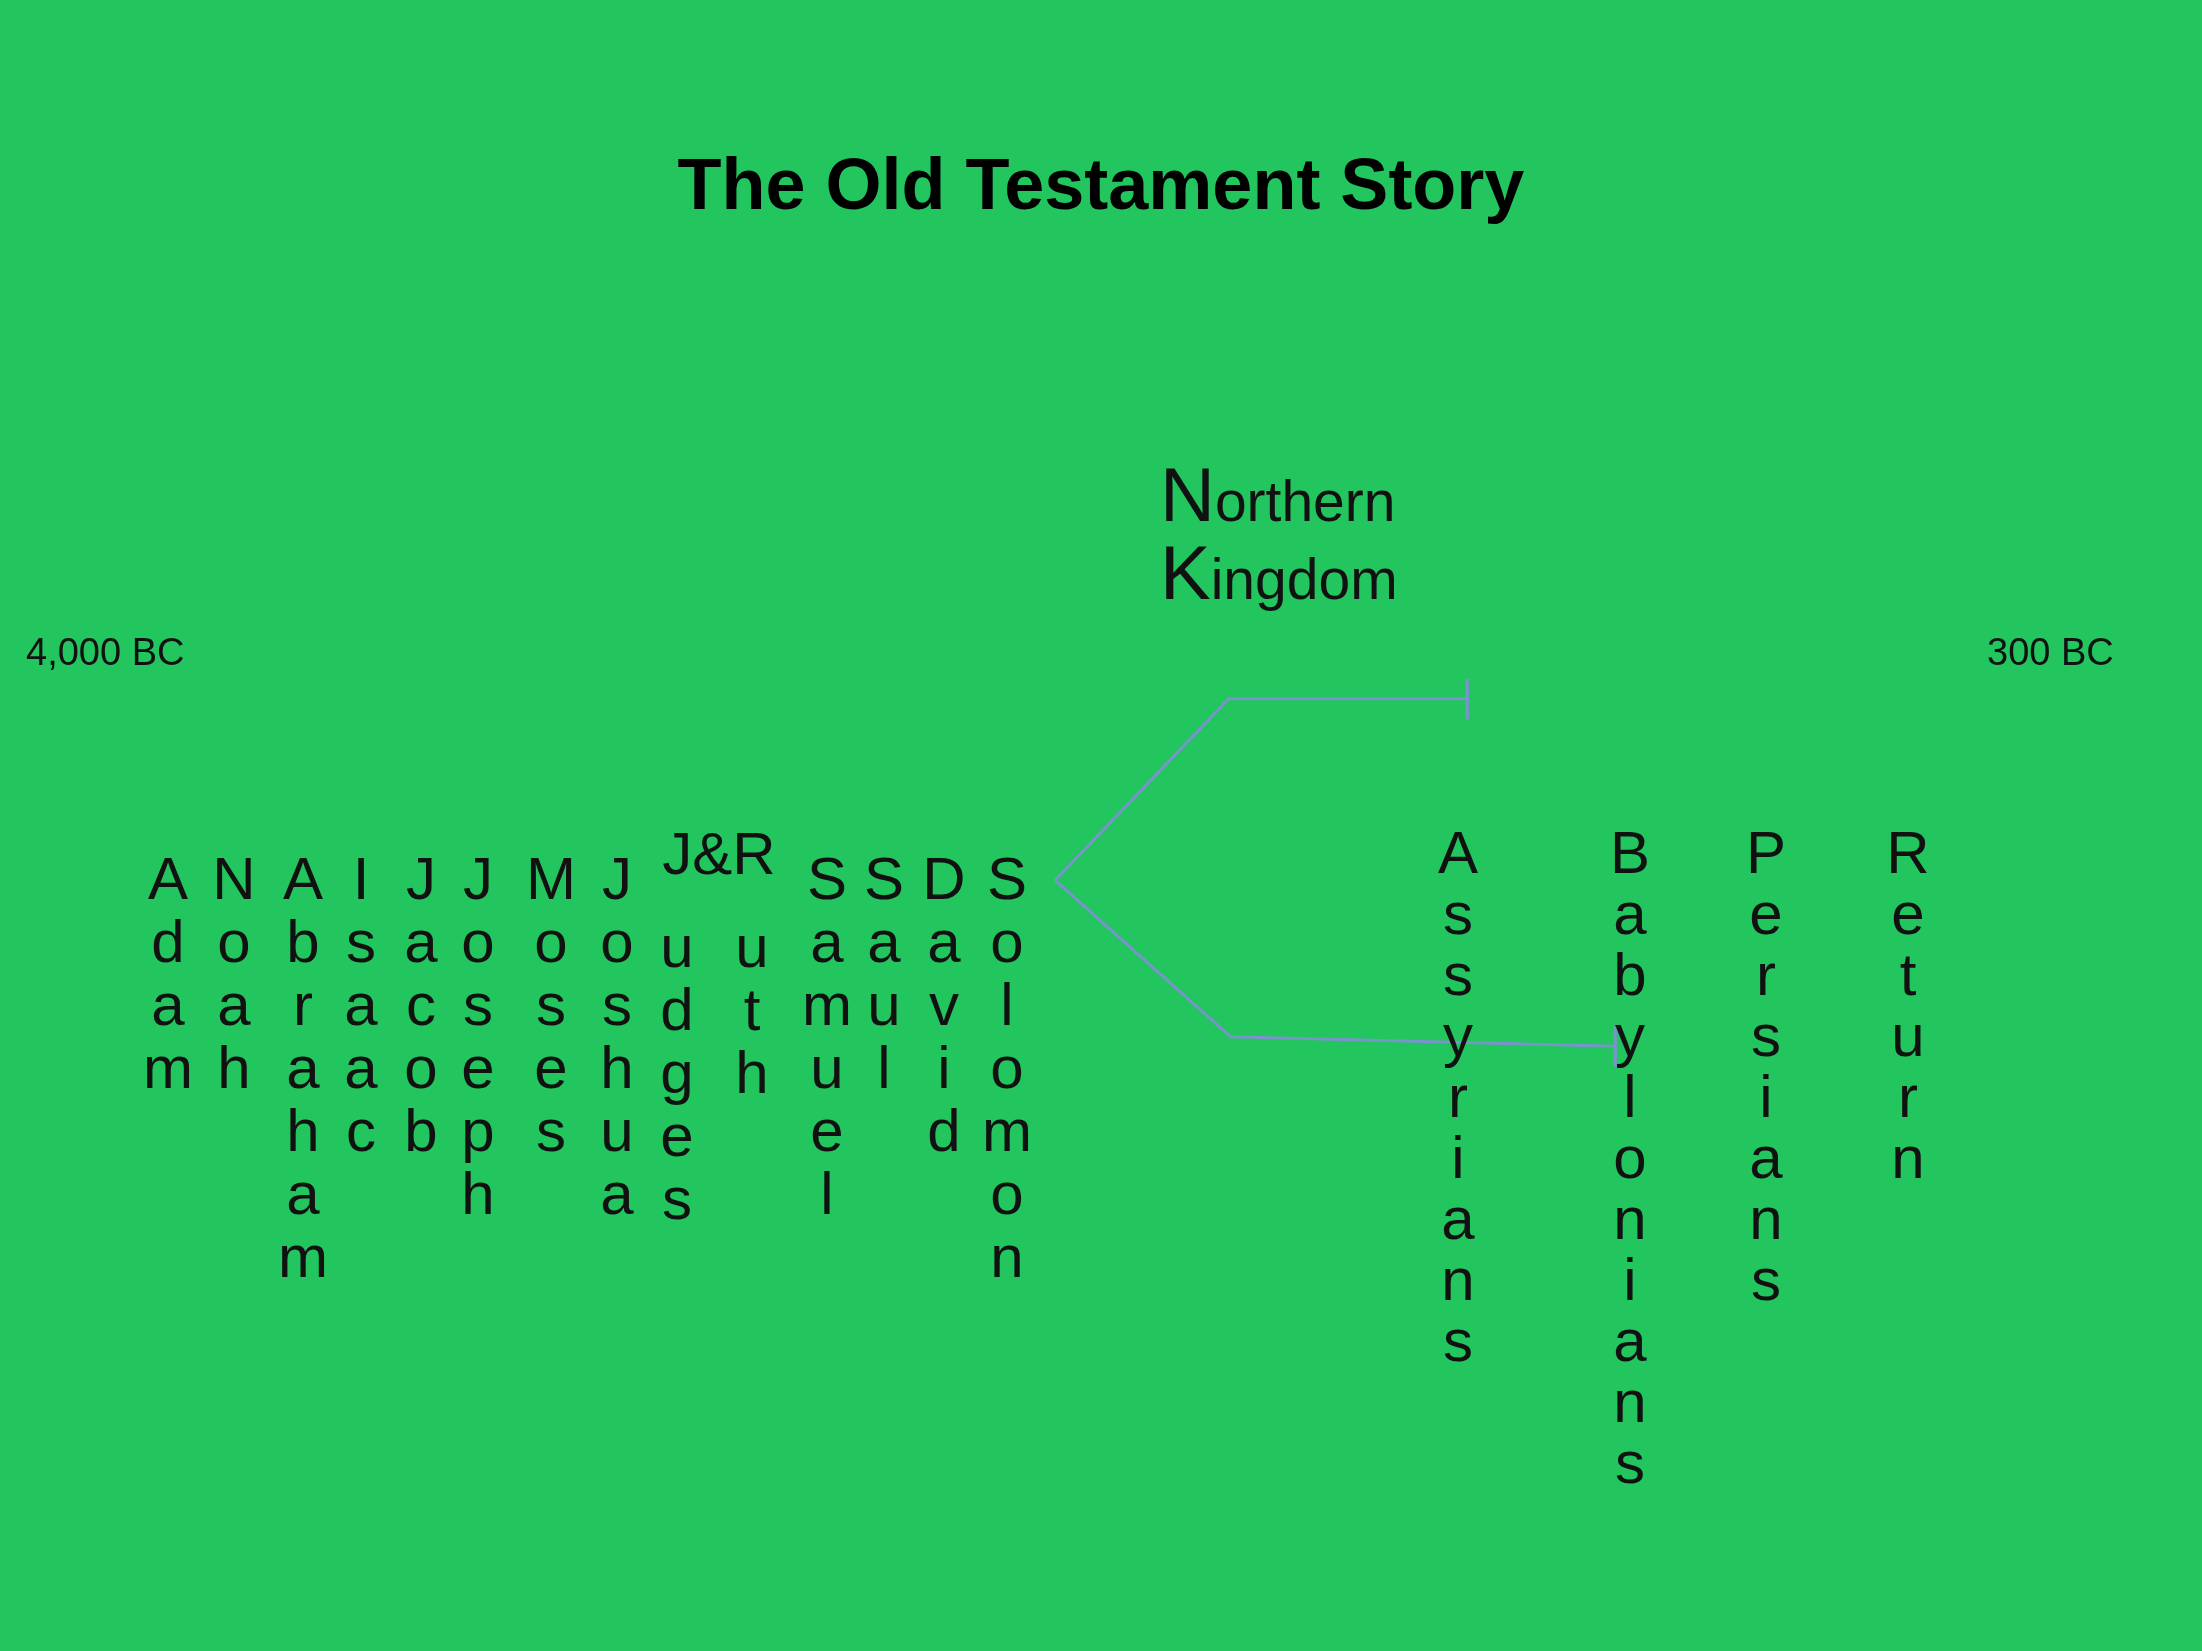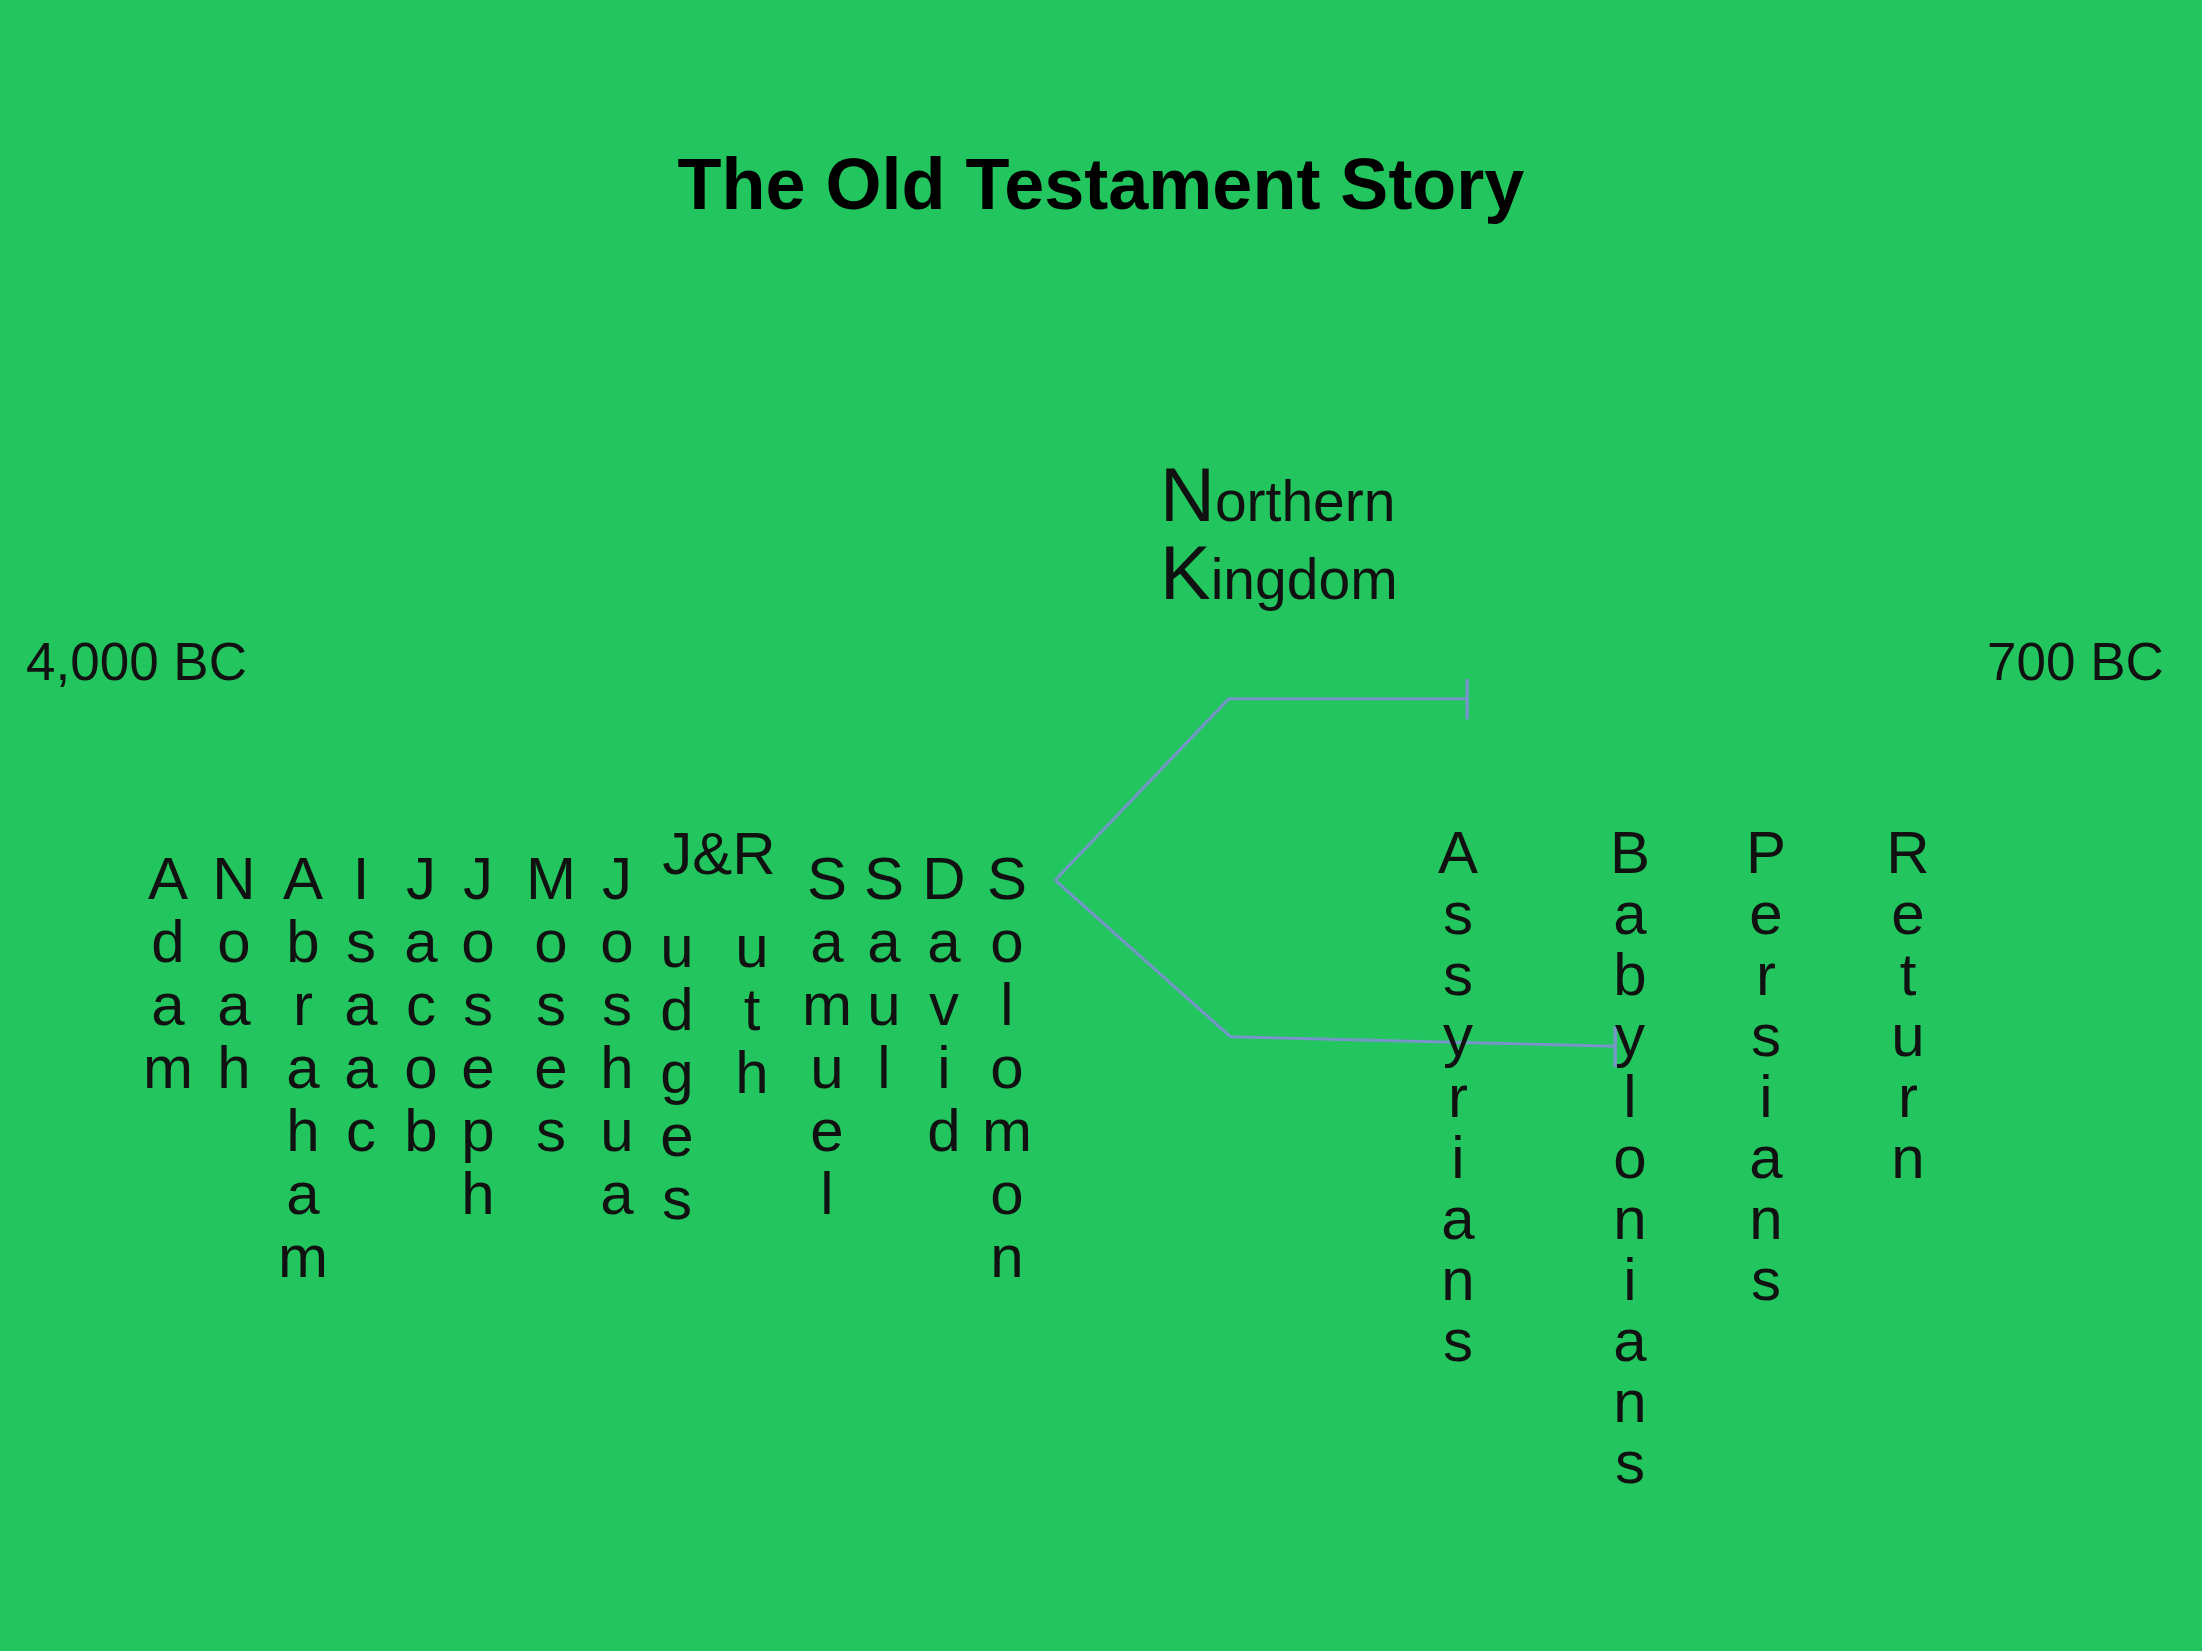--- a/index.html
+++ b/index.html
@@ -11,7 +11,7 @@
     text-align:center;font-weight:bold;font-size:72px;letter-spacing:0px;color:#000;
   }
 
-  .time-label{position:absolute;font-size:53px;white-space:nowrap;}
+  .time-label{position:absolute;font-size:38px;white-space:nowrap;}
   .time-label.start{left:26px;top:631px;}
   .time-label.end{left:1987px;top:631px;}
 

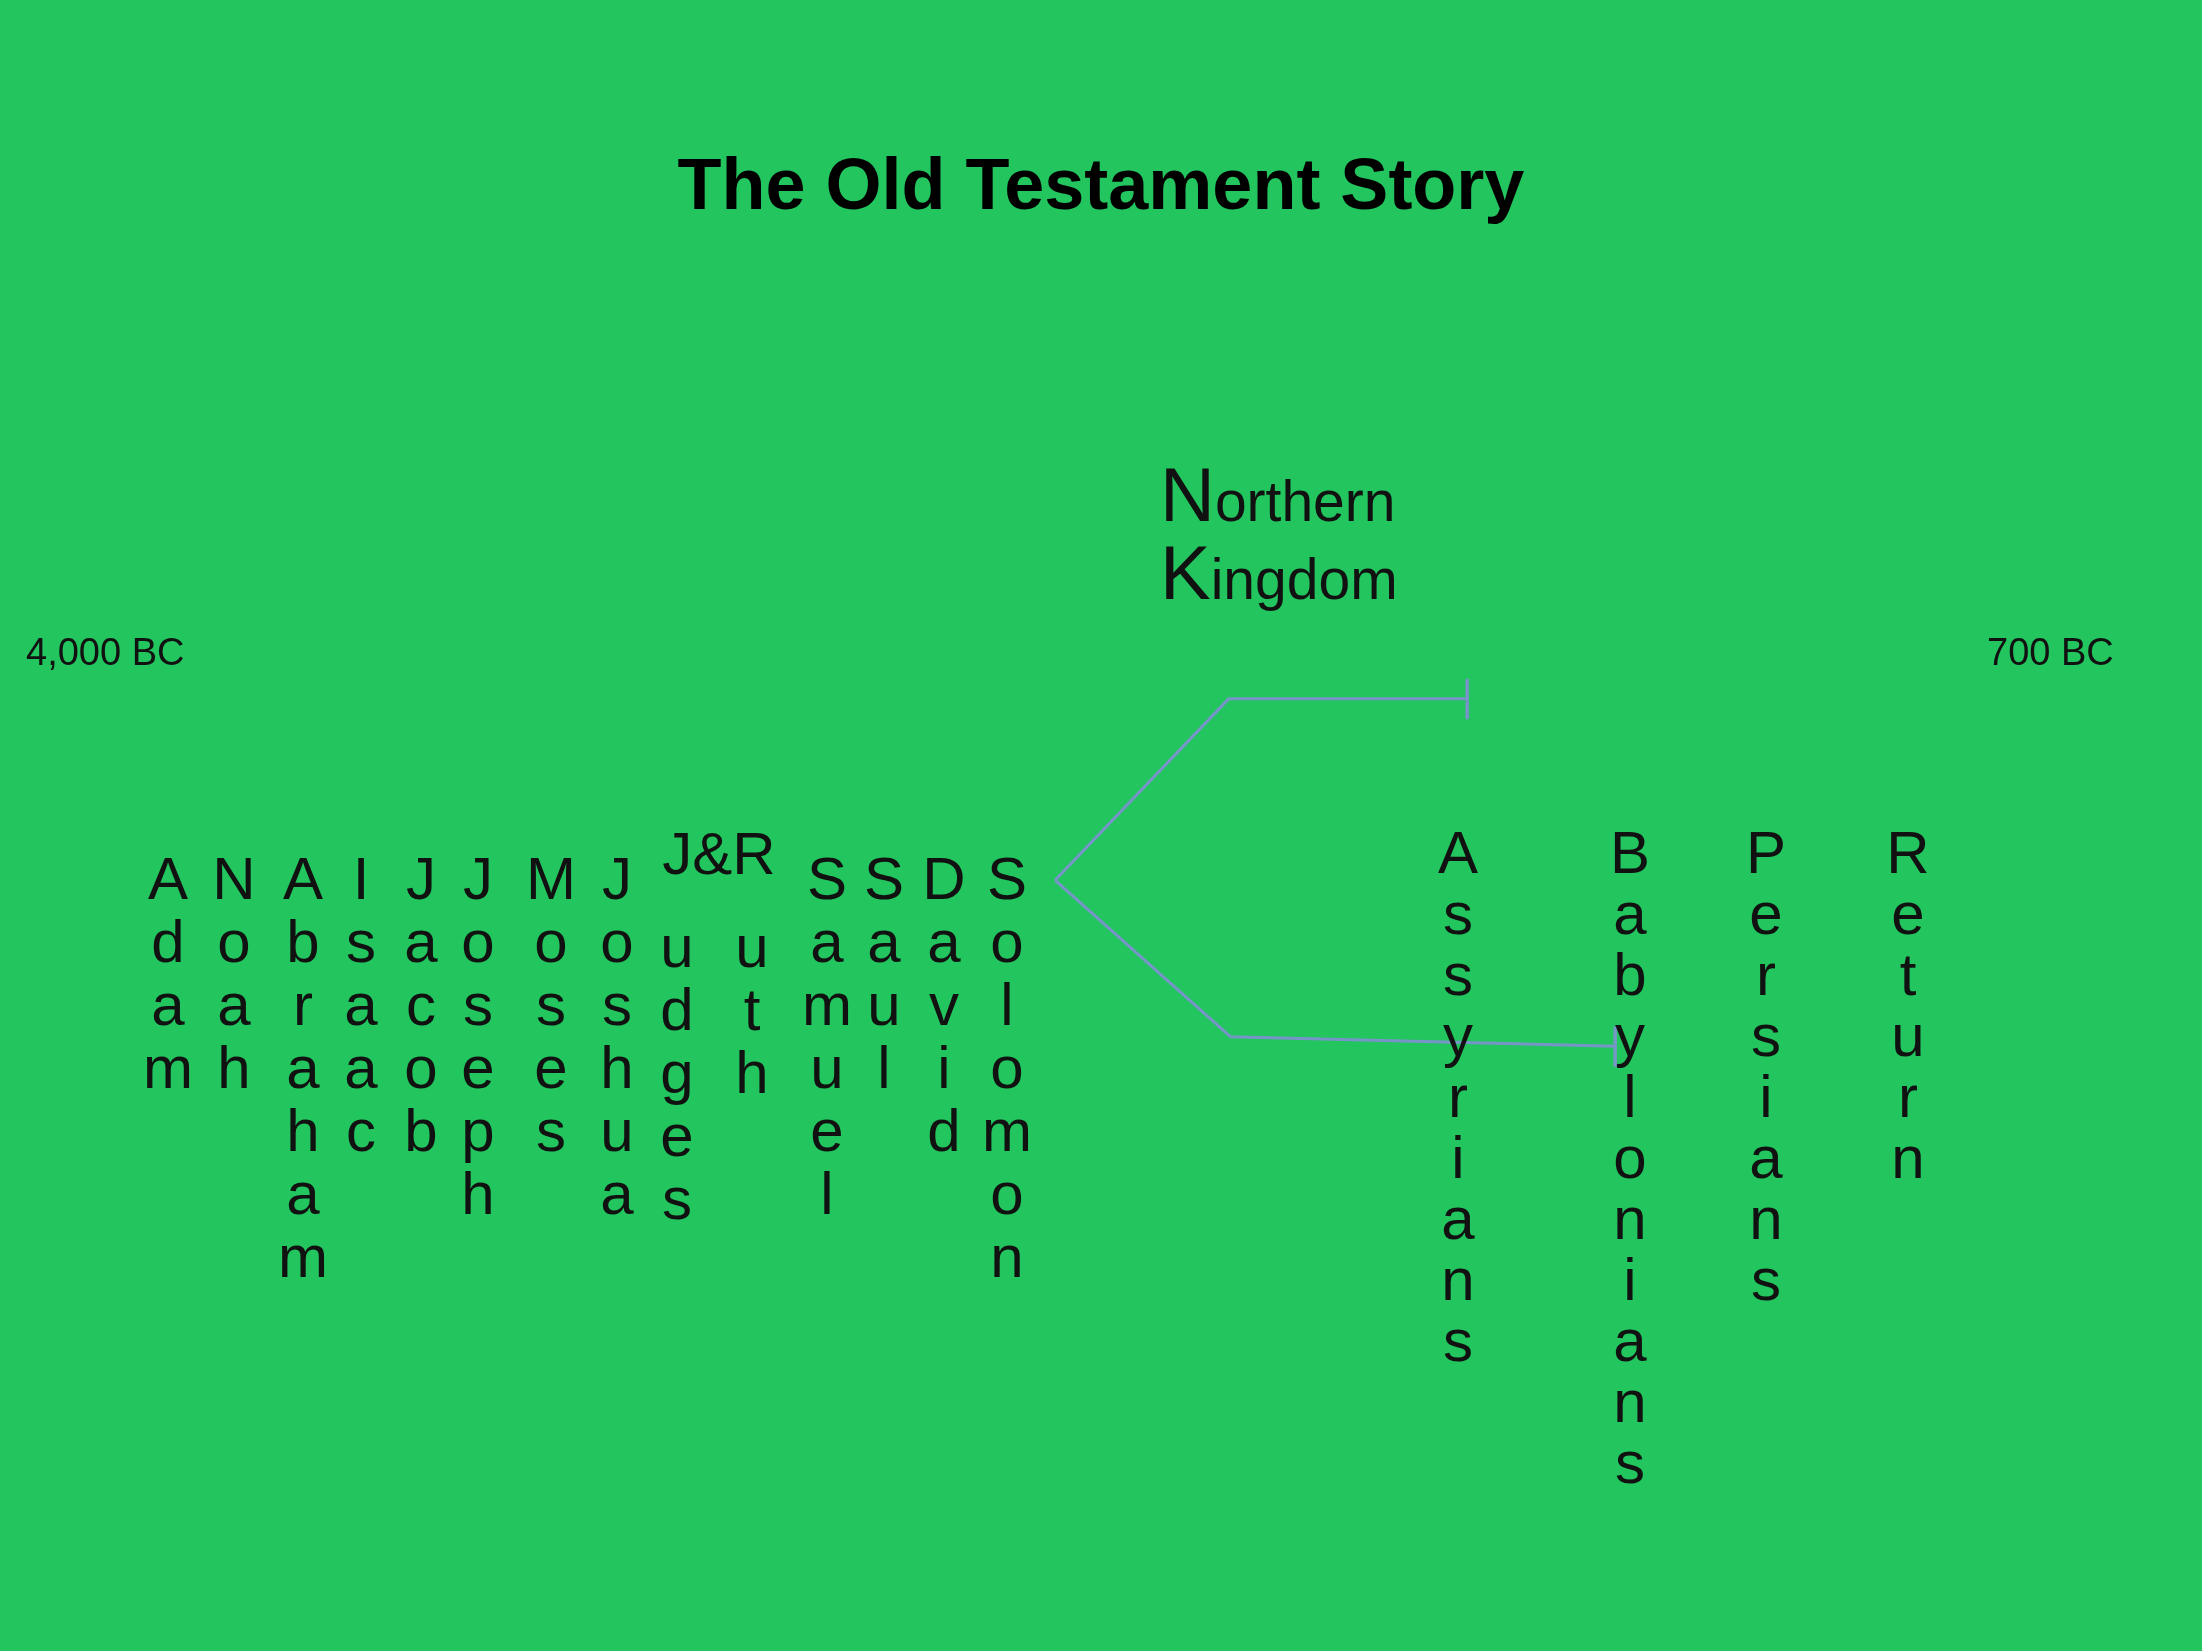--- a/index.html
+++ b/index.html
@@ -40,7 +40,7 @@
   <div class="title">The Old Testament Story</div>
 
   <div class="time-label start">4,000 BC</div>
-  <div class="time-label end">700 BC</div>
+  <div class="time-label end">300 BC</div>
 
   <div class="nk-label">
     <div><span class="big">N</span><span class="sm">orthern</span></div>

